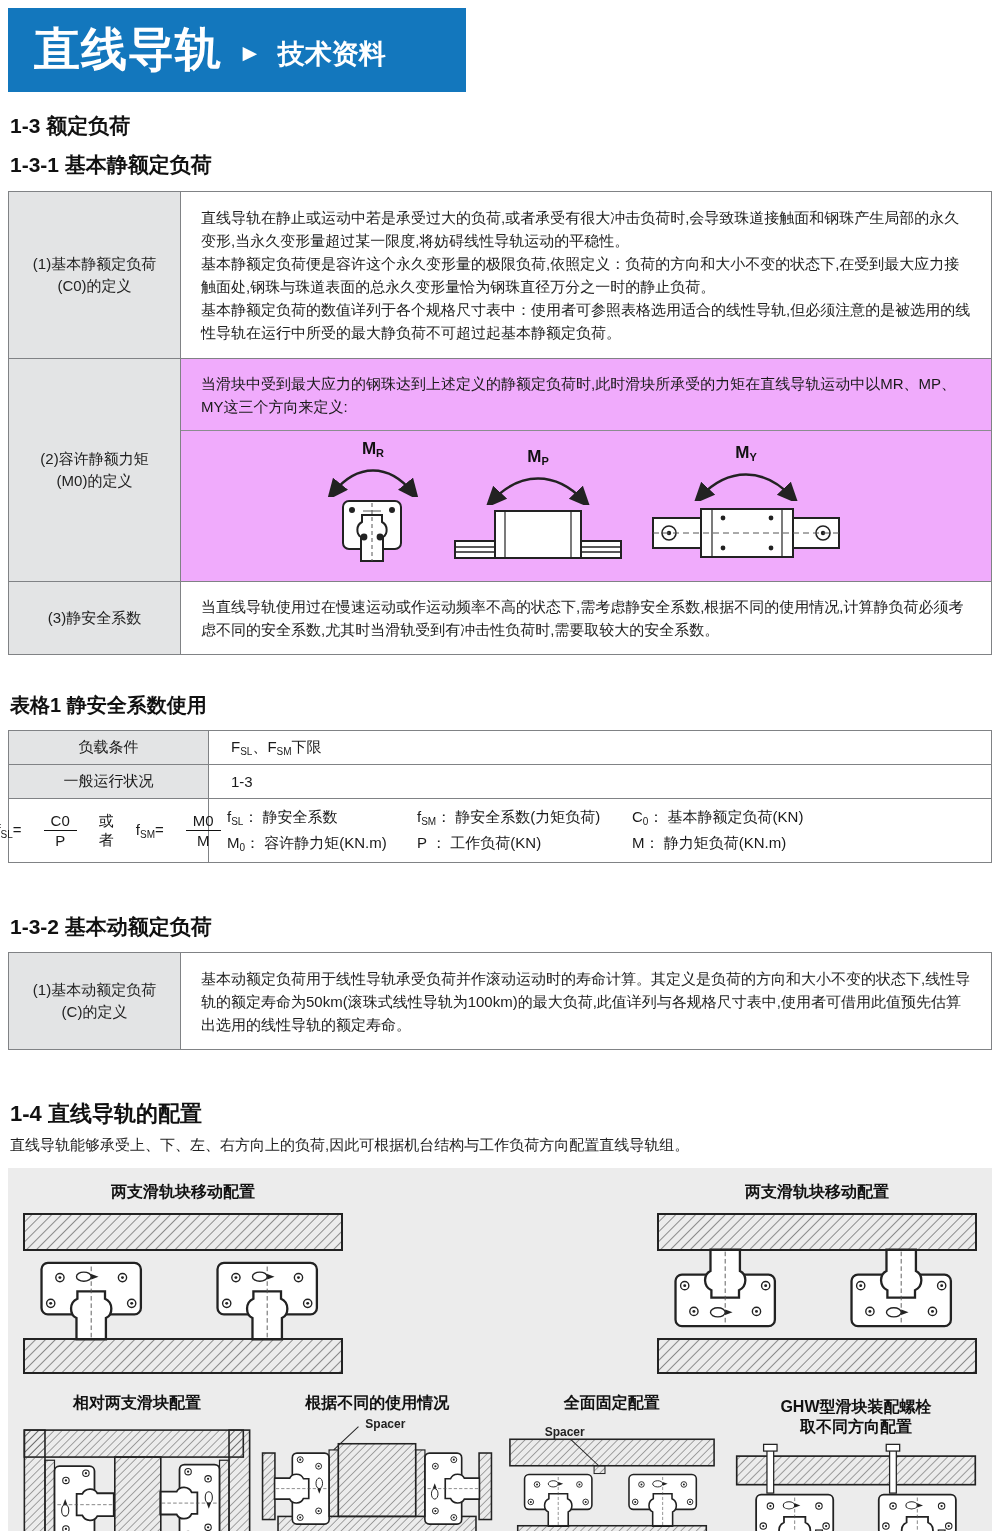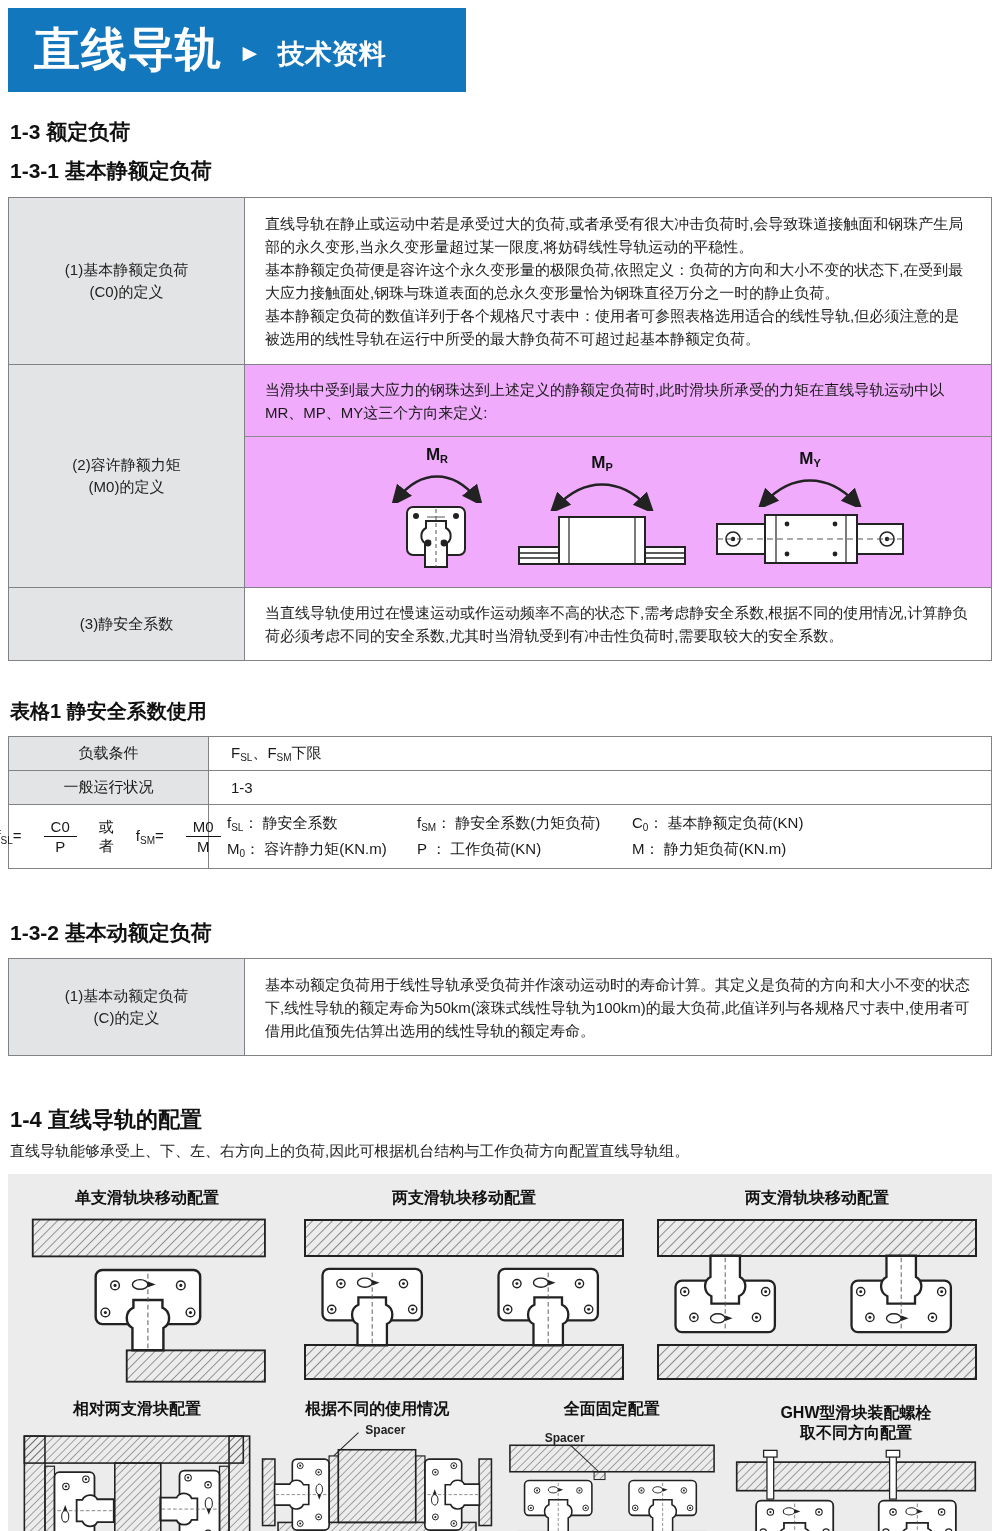--- a/index.html
+++ b/index.html
@@ -19,7 +19,7 @@
   .banner-sub{ font-size:27px; font-weight:bold; color:#fff; padding-top:8px; }
   
   .h-sec{ font-size:21px; font-weight:bold; color:#111; margin-left:10px; }
-  .h-13  { margin-top:26px; }
+  .h-13  { margin-top:20px; }
   .h-131 { margin-top:11px; margin-bottom:12px; }
   .h-cap { margin-top:37px; margin-bottom:11px; font-size:20px; }
   .h-132 { margin-top:50px; margin-bottom:11px; }

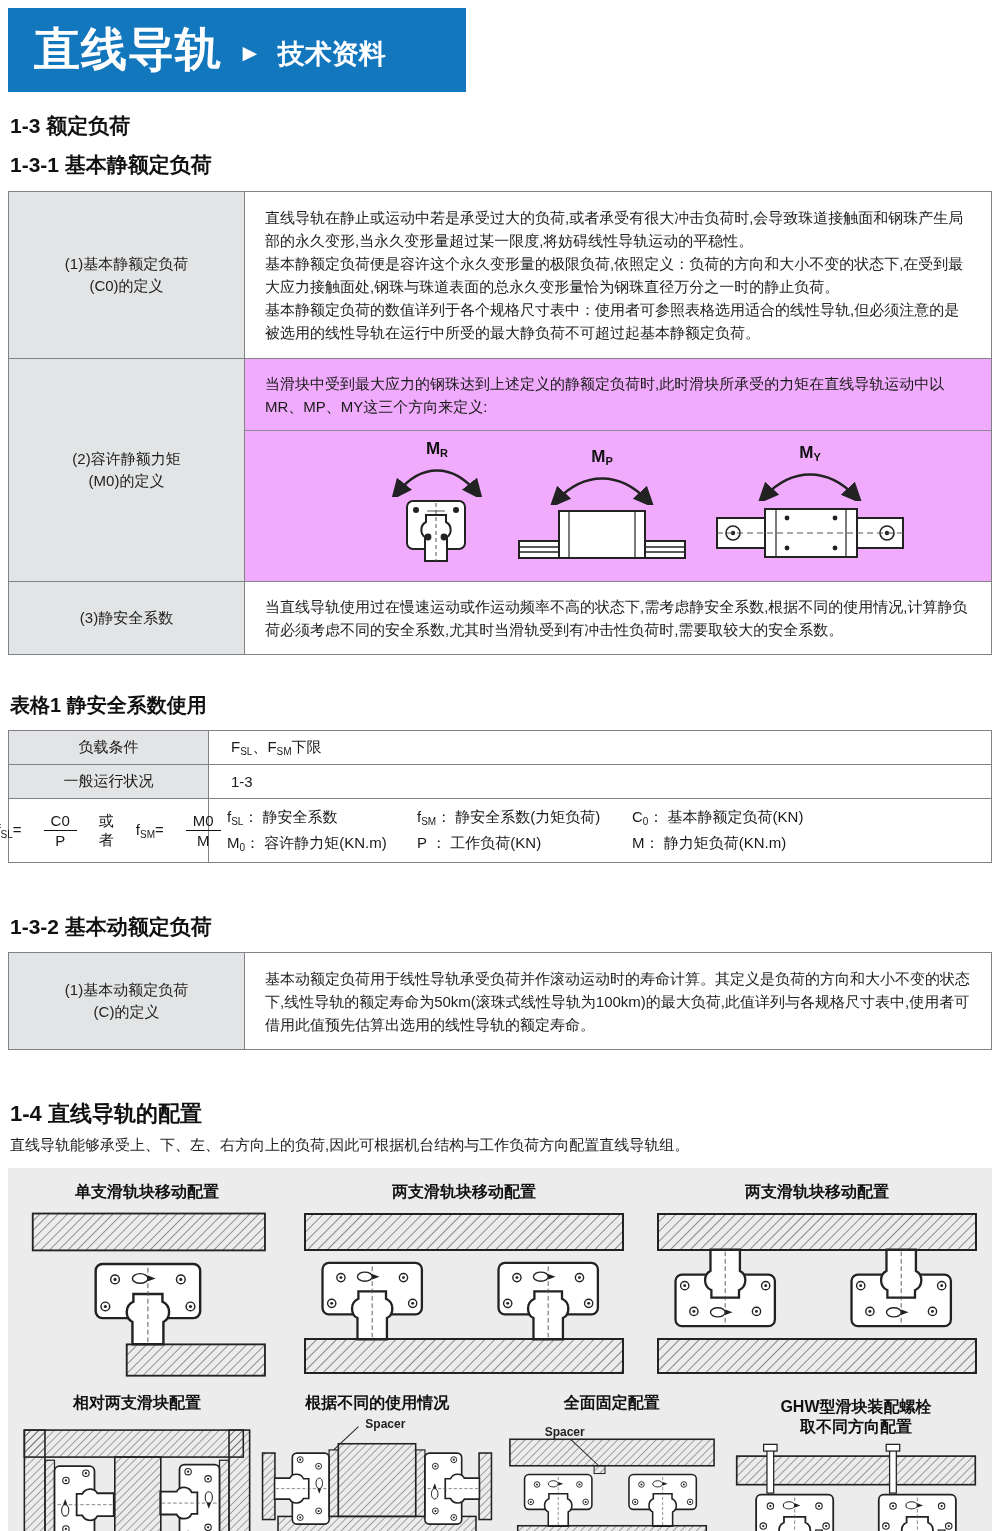--- a/index.html
+++ b/index.html
@@ -30,7 +30,7 @@
   td{ border:1px solid #808285; vertical-align:middle; }
   table{ border:1.5px solid #58595b; }
   td.lbl{
-    width:236px; background:#e3e4e5; text-align:center;
+    width:172px; background:#e3e4e5; text-align:center;
     font-size:15px; color:#222; line-height:1.5;
   }
   td.txt{ padding:12px 20px; font-size:15px; line-height:23px; color:#222; background:#fff; }

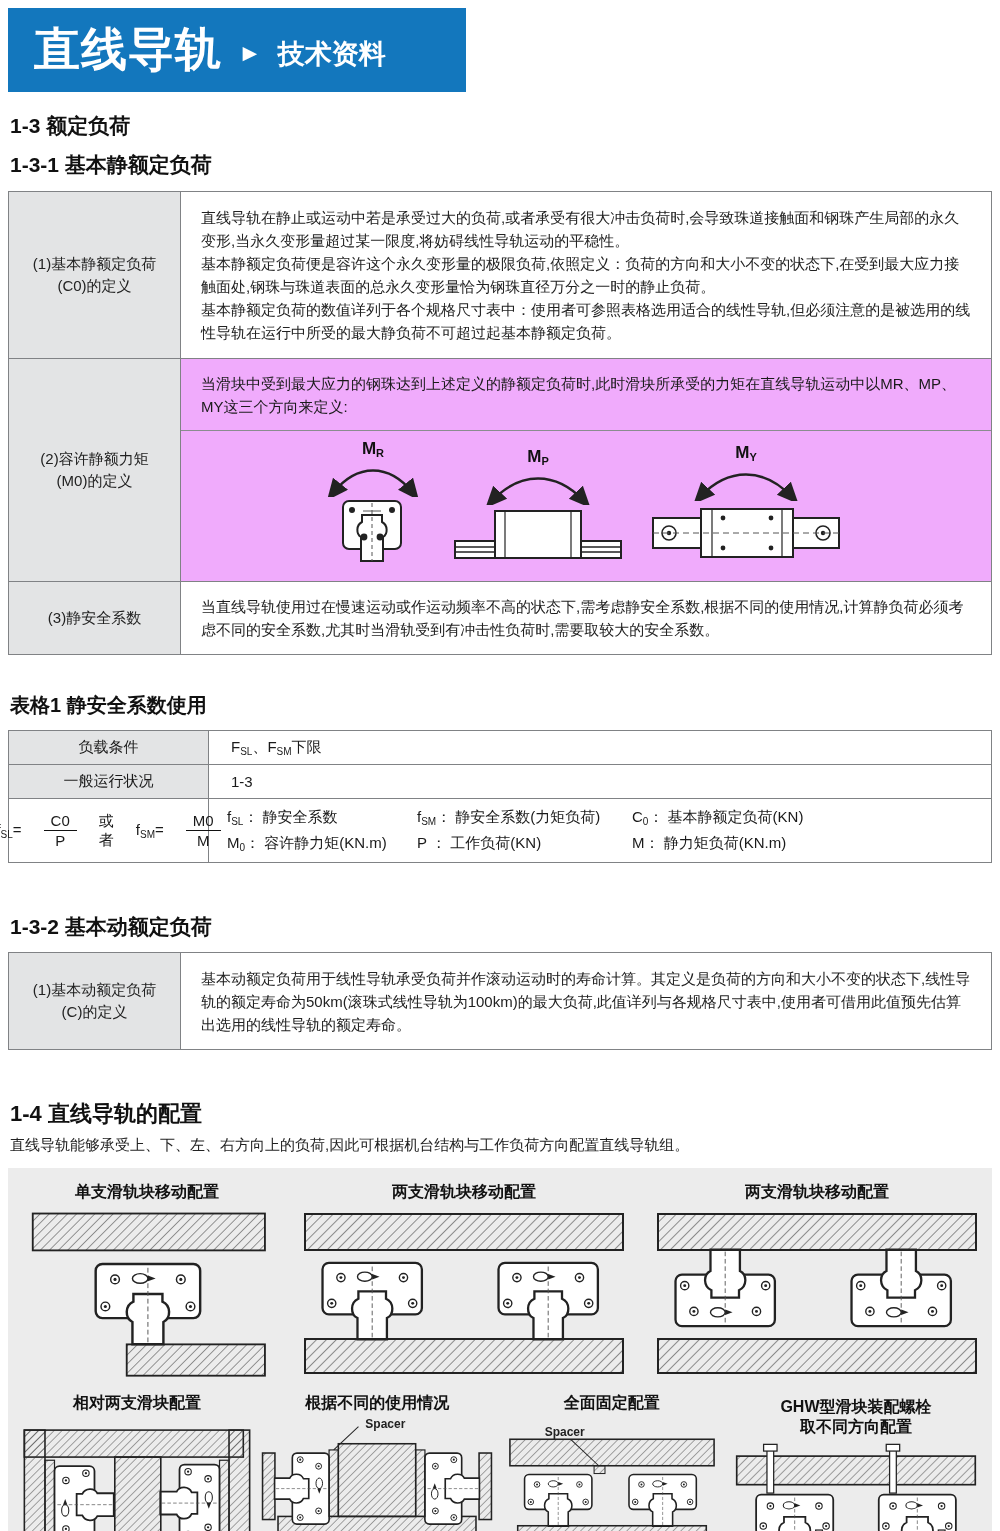--- a/index.html
+++ b/index.html
@@ -261,14 +261,6 @@
 
   <div class="cfg-row">
 
-    <div class="cfg">
-      <div class="cfg-title one">单支滑轨块移动配置</div>
-      <svg viewBox="0 0 280 190" width="258">
-        <rect x="16" y="6" width="252" height="40" fill="url(#h1)" stroke="#222" stroke-width="2"></rect>
-        <use href="#asmF" transform="translate(78,46) scale(1.05)"></use>
-        <rect x="118" y="148" width="150" height="34" fill="url(#h1)" stroke="#222" stroke-width="2"></rect>
-      </svg>
-    </div>
 
     <div class="cfg">
       <div class="cfg-title one">两支滑轨块移动配置</div>

